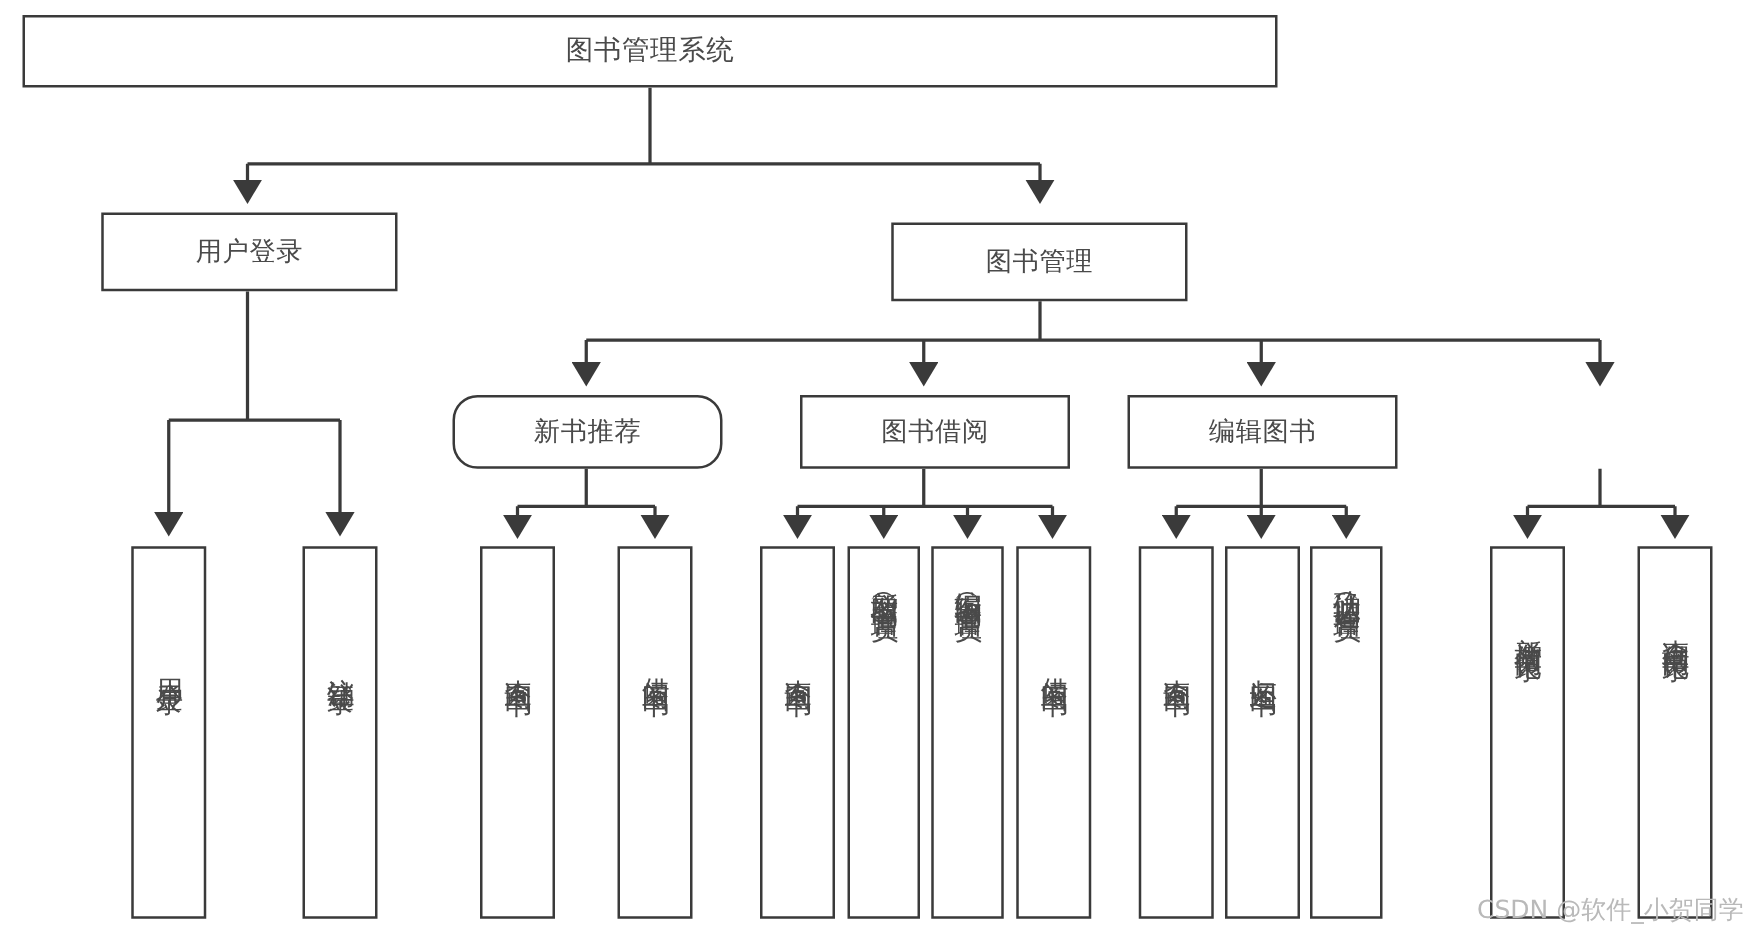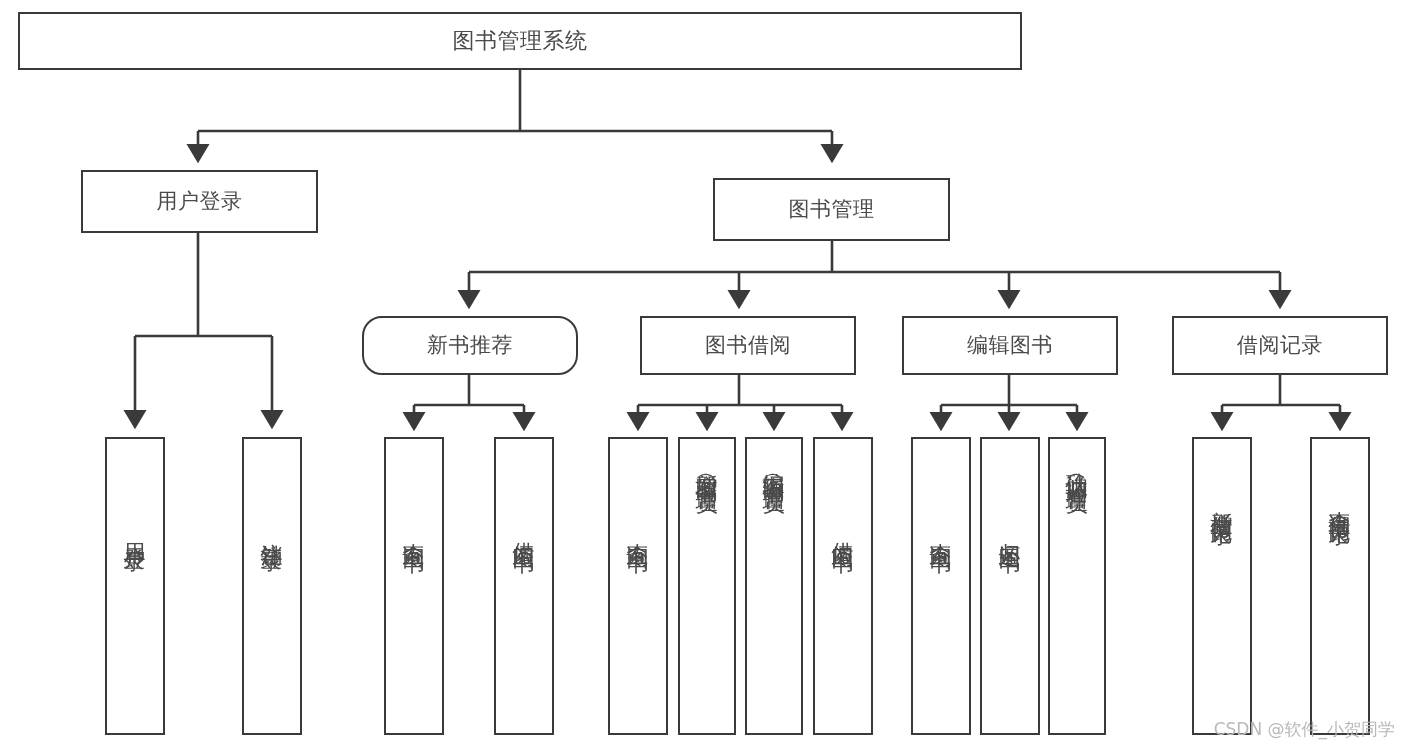--- a/index.html
+++ b/index.html
@@ -141,9 +141,6 @@
     <span class="node-label">编辑图书</span>
   </div>
 
-  <div class="node-box h-node" style="left:1172px;top:316px;width:216px;height:59px;">
-    <span class="node-label">借阅记录</span>
-  </div>
 
   <div class="node-box v-node mid" style="left:105px;top:437px;width:60px;height:298px;">
     <span class="node-label">用户登录</span>

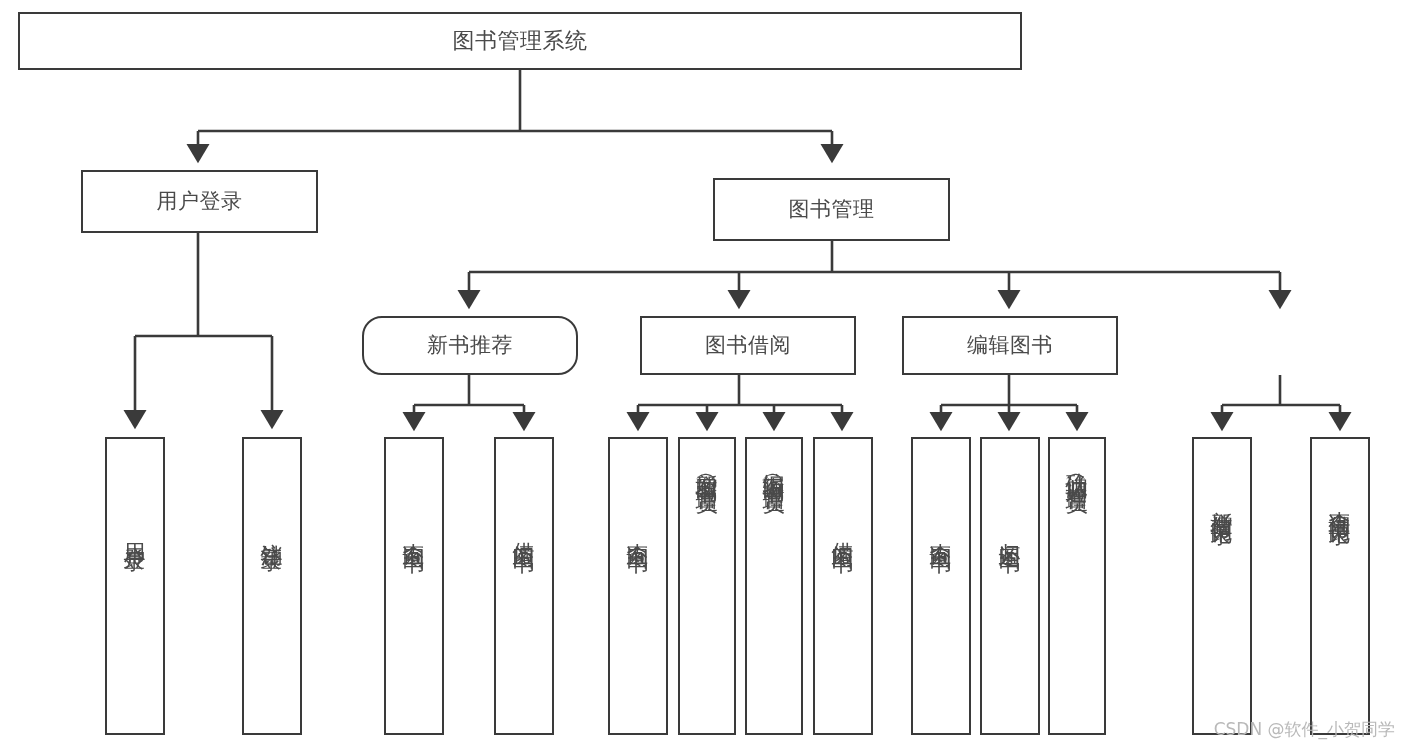--- a/index.html
+++ b/index.html
@@ -56,7 +56,7 @@
     position:absolute;
     right:10px;
     bottom:6px;
-    font-size:17px;
+    font-size:20px;
     color:#b9b9b9;
     white-space:nowrap;
     pointer-events:none;

